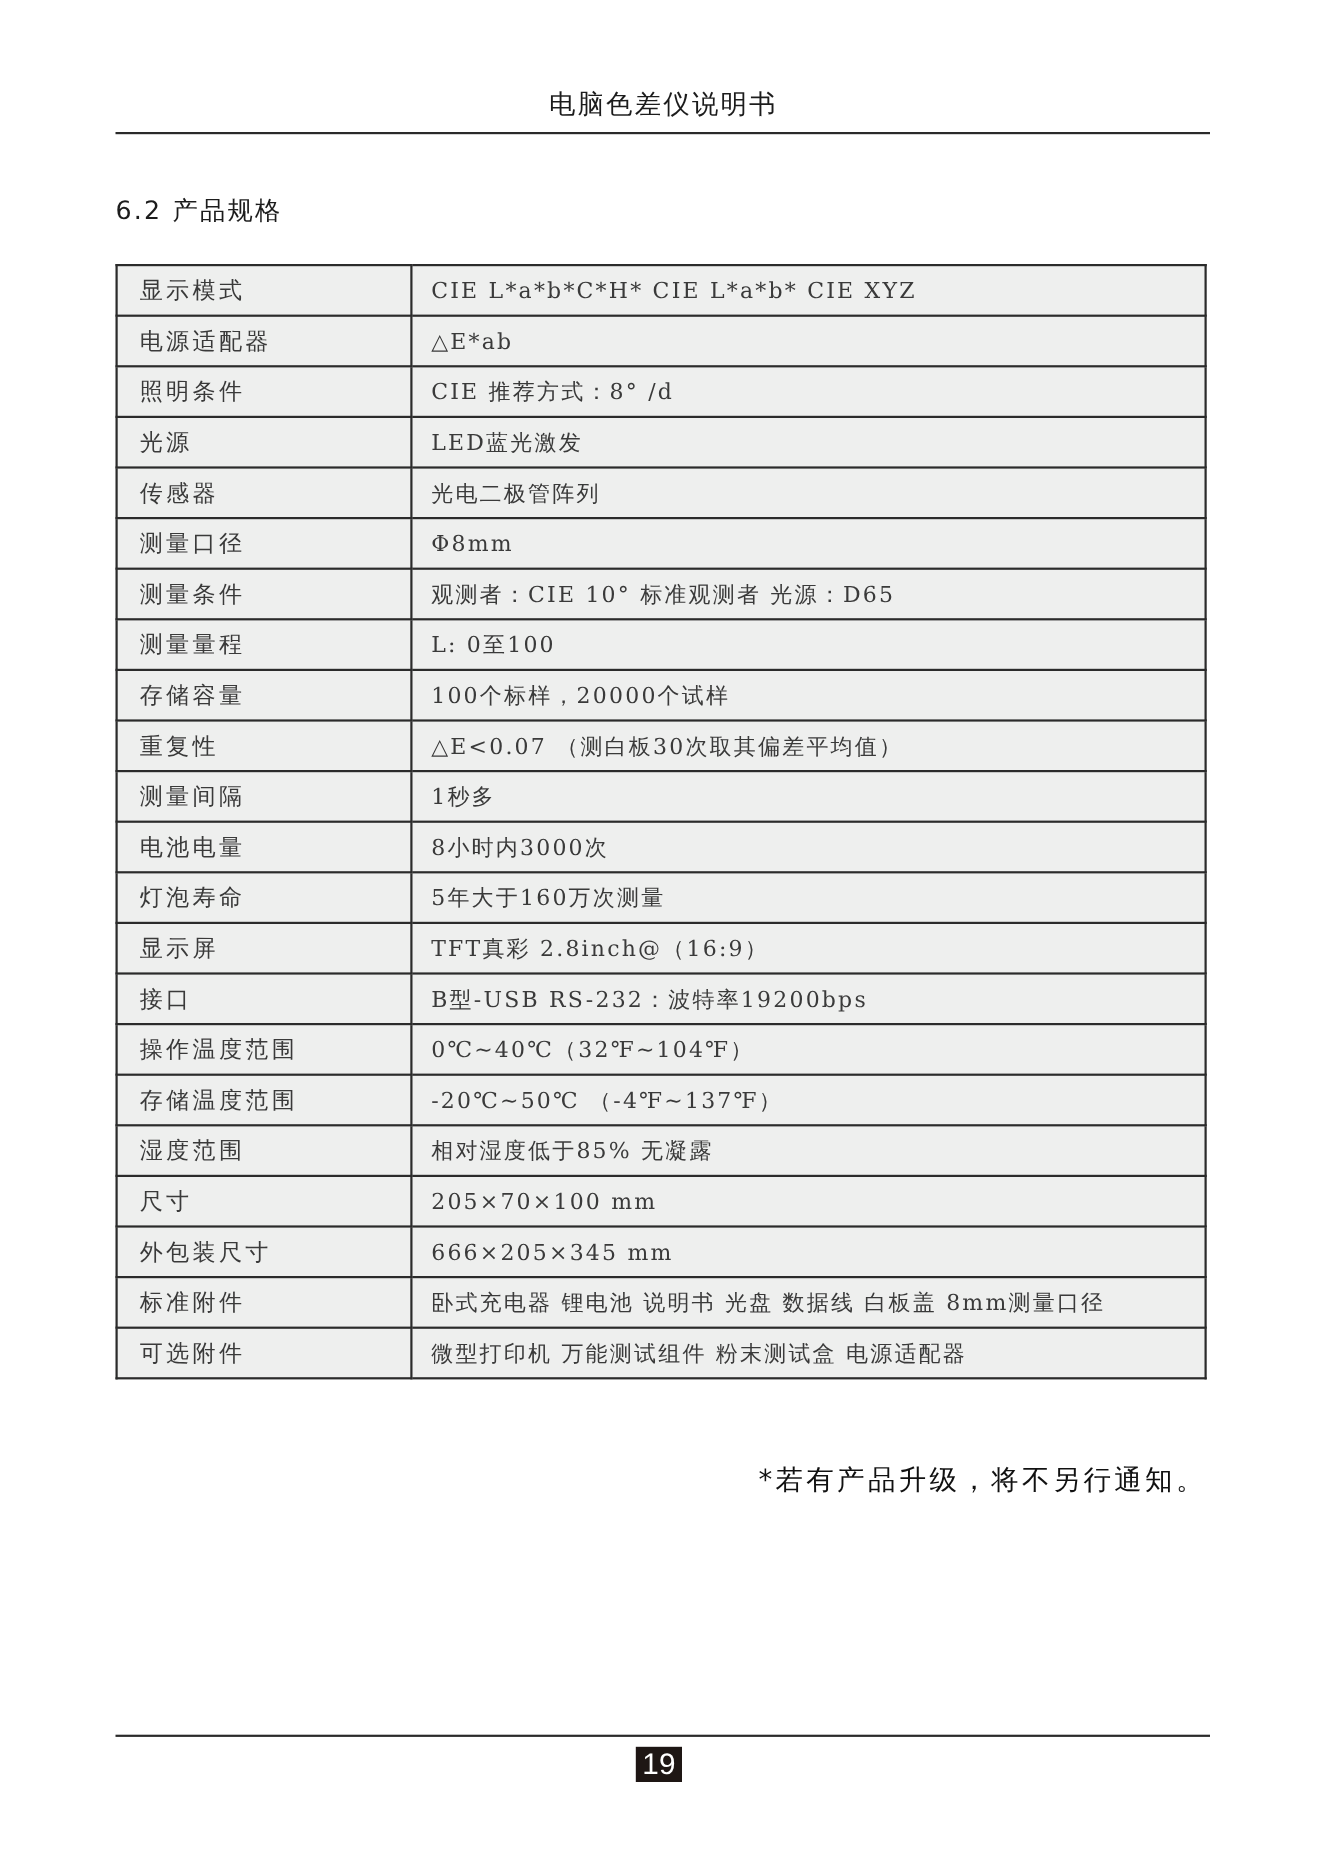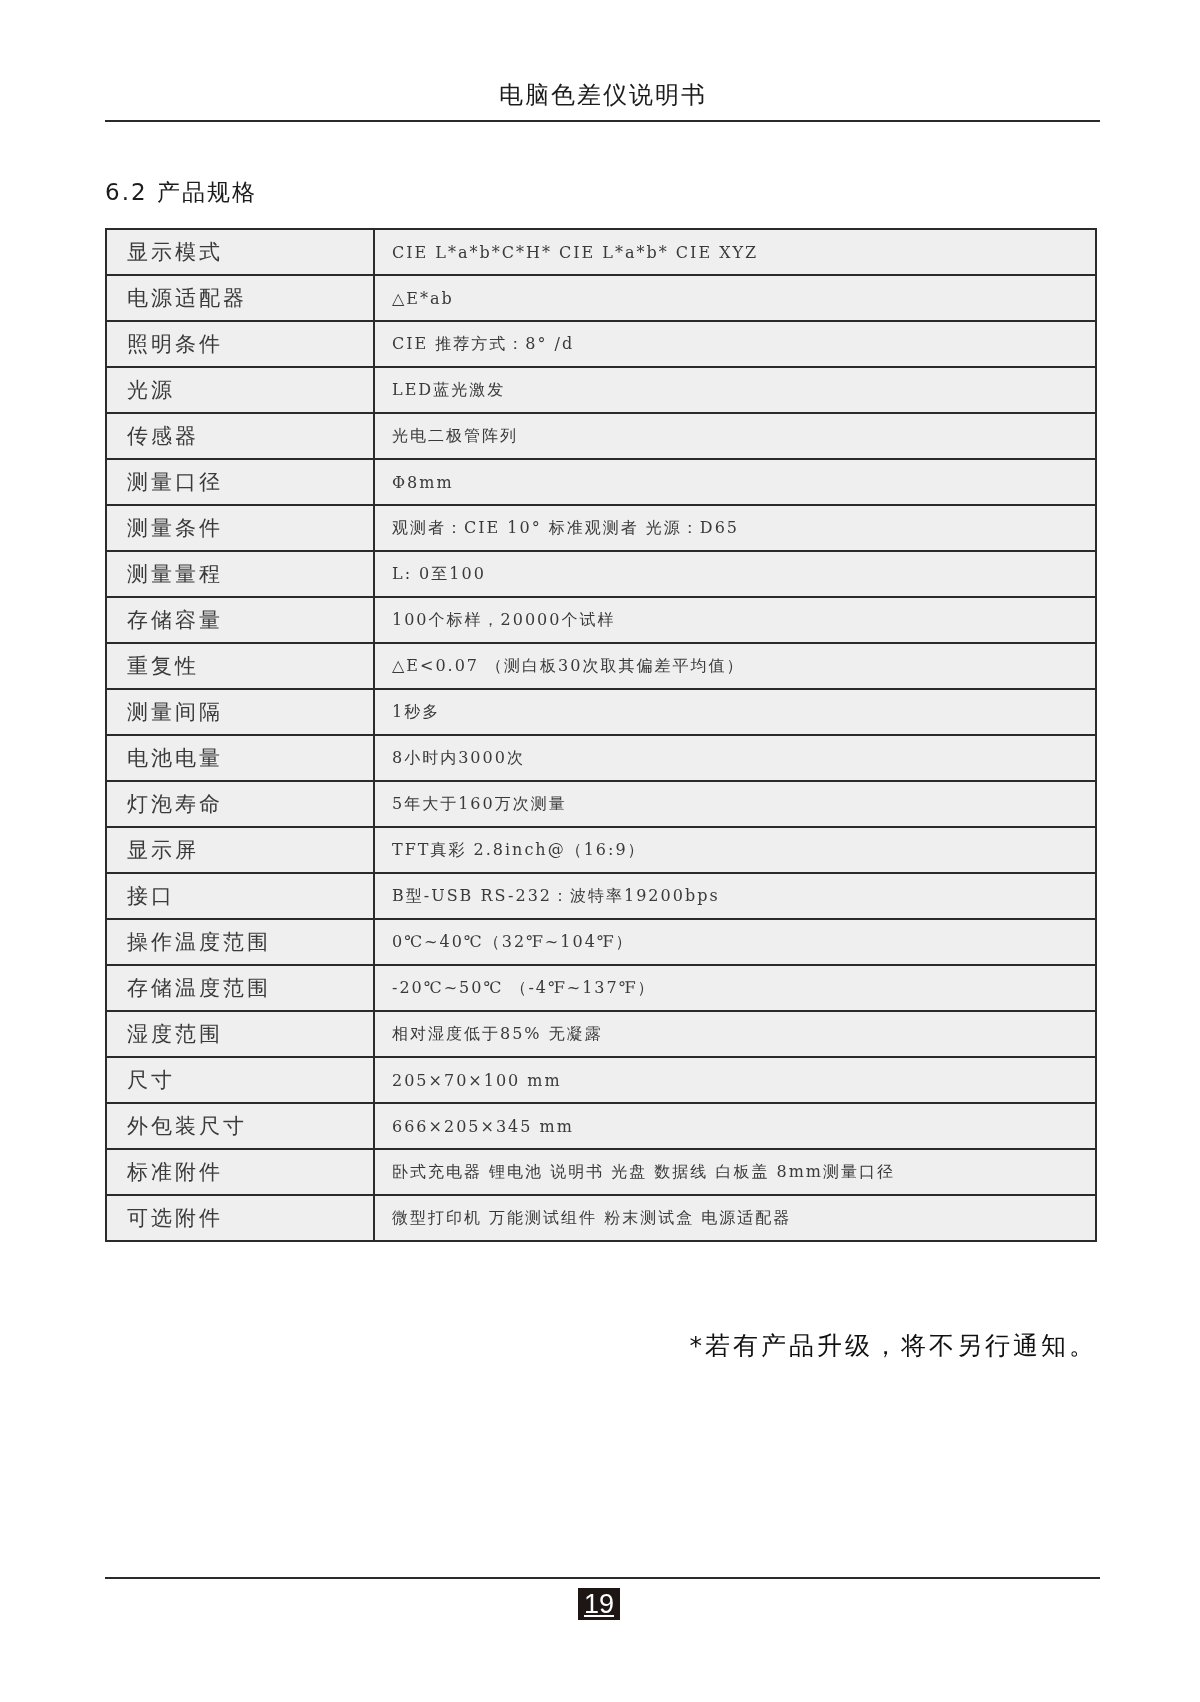--- a/index.html
+++ b/index.html
@@ -47,7 +47,7 @@
     .spec-table {
       position: absolute;
       left: 105px;
-      top: 228px;
+      top: 240px;
       width: 992px;
       border-collapse: collapse;
       border: 2.5px solid #222;

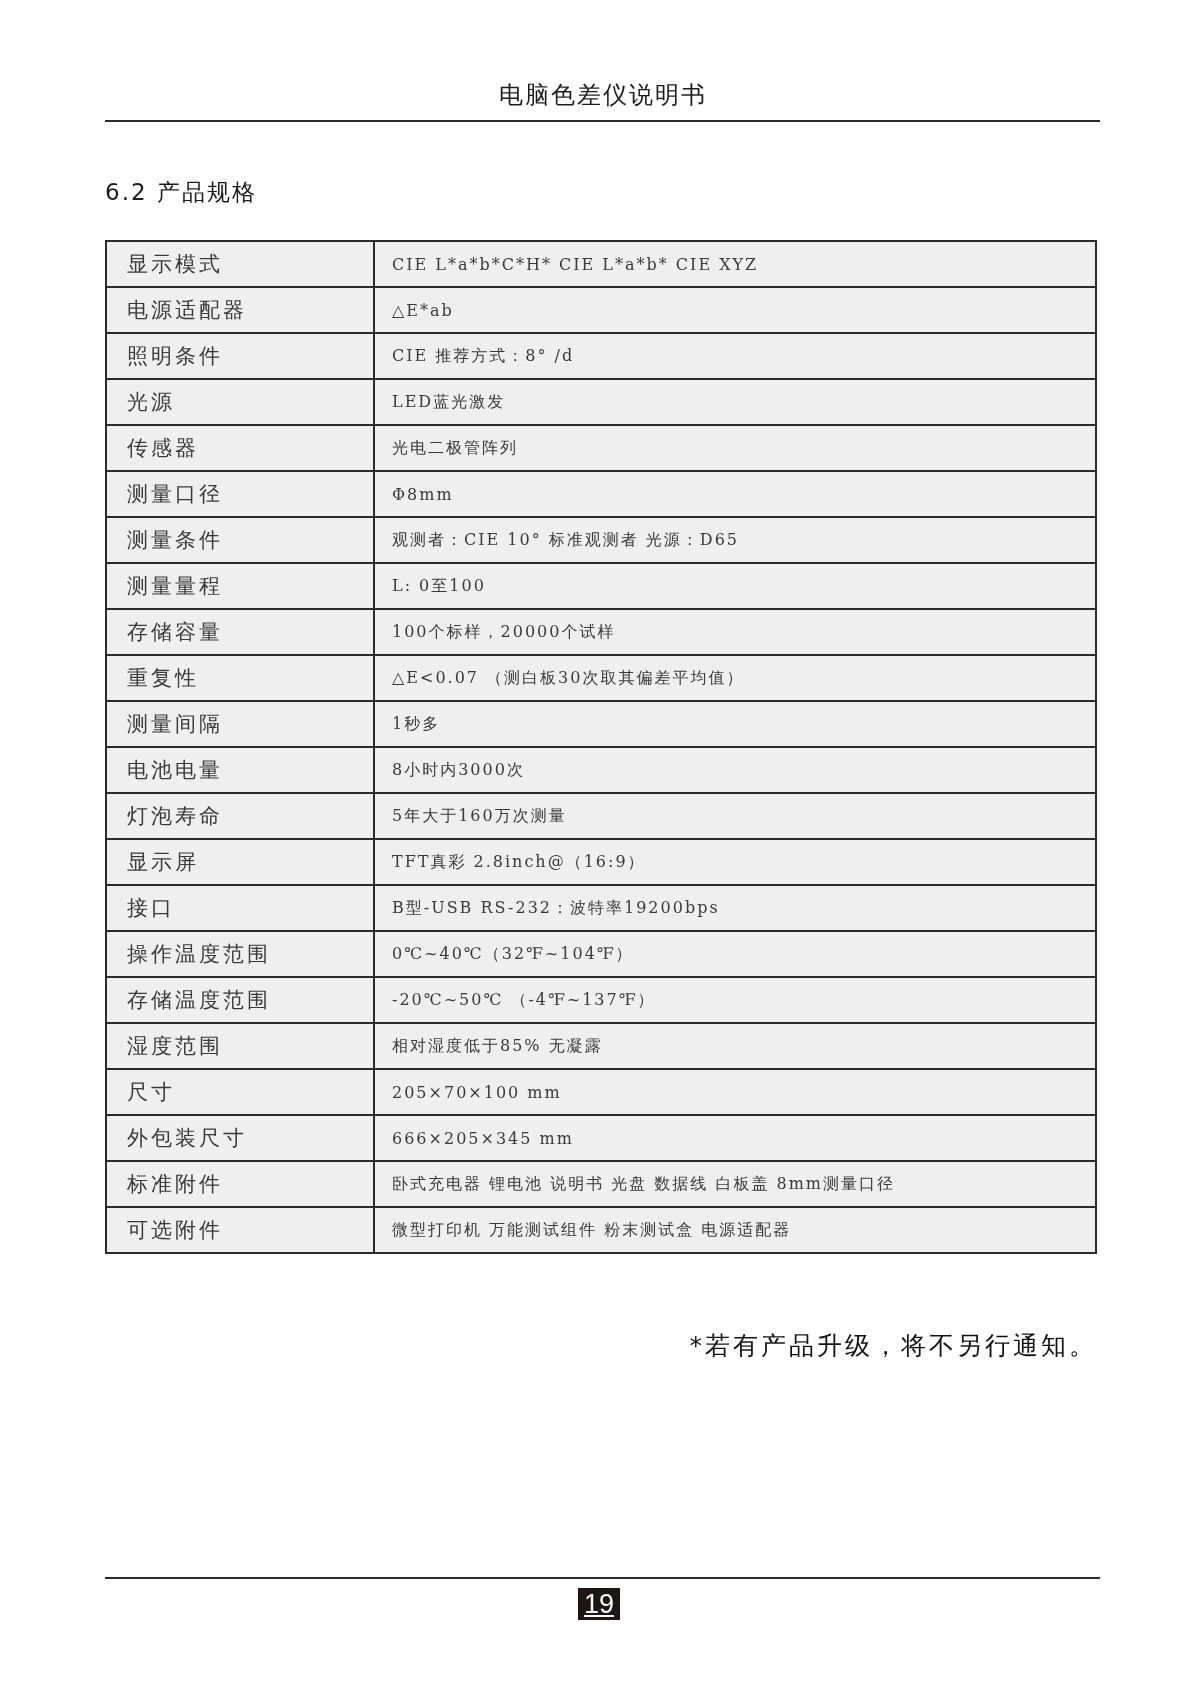--- a/index.html
+++ b/index.html
@@ -70,7 +70,7 @@
     .spec-table td.value {
       padding-left: 17px;
       font-family: "DejaVu Serif", "Liberation Serif", serif;
-      font-size: 16px;
+      font-size: 20px;
       letter-spacing: 2px;
     }
     .footnote {

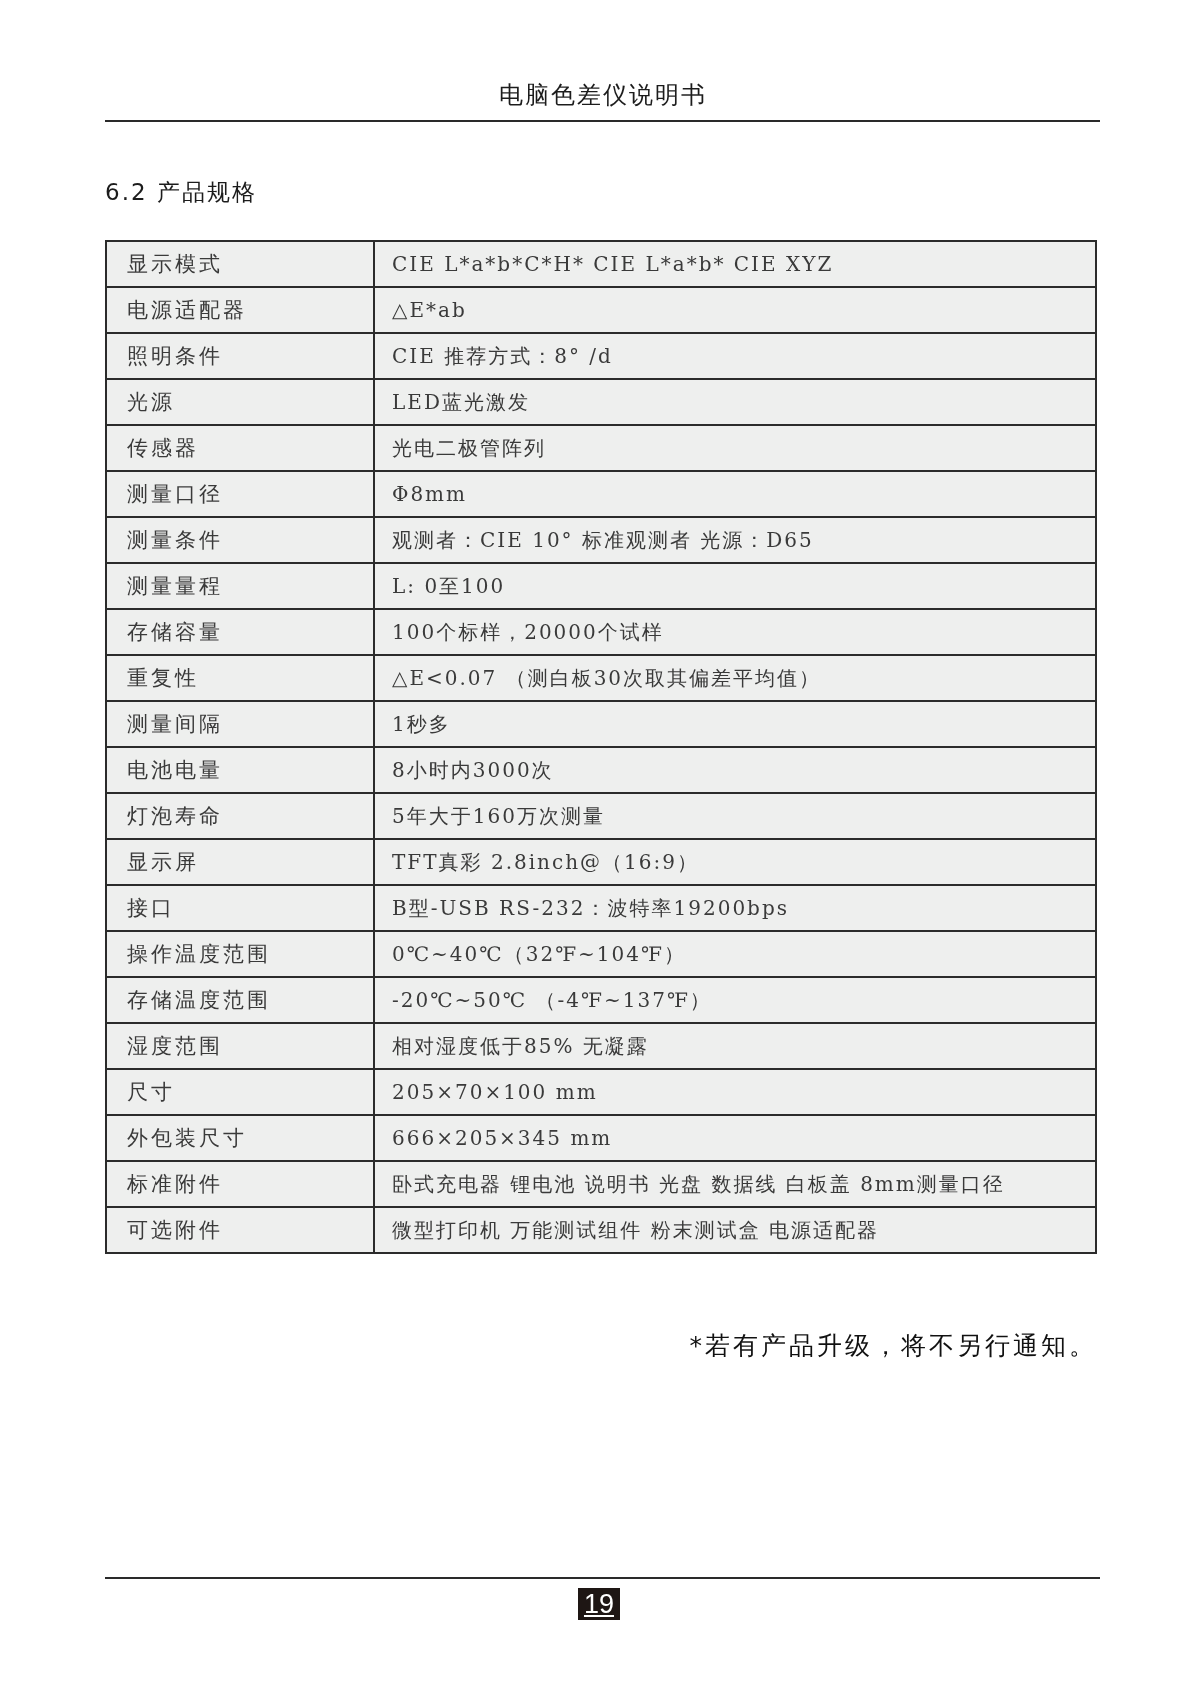--- a/index.html
+++ b/index.html
@@ -94,7 +94,6 @@
       font-size: 27px;
       line-height: 32px;
       text-align: center;
-      text-decoration: underline;
     }
   </style>
 </head>

